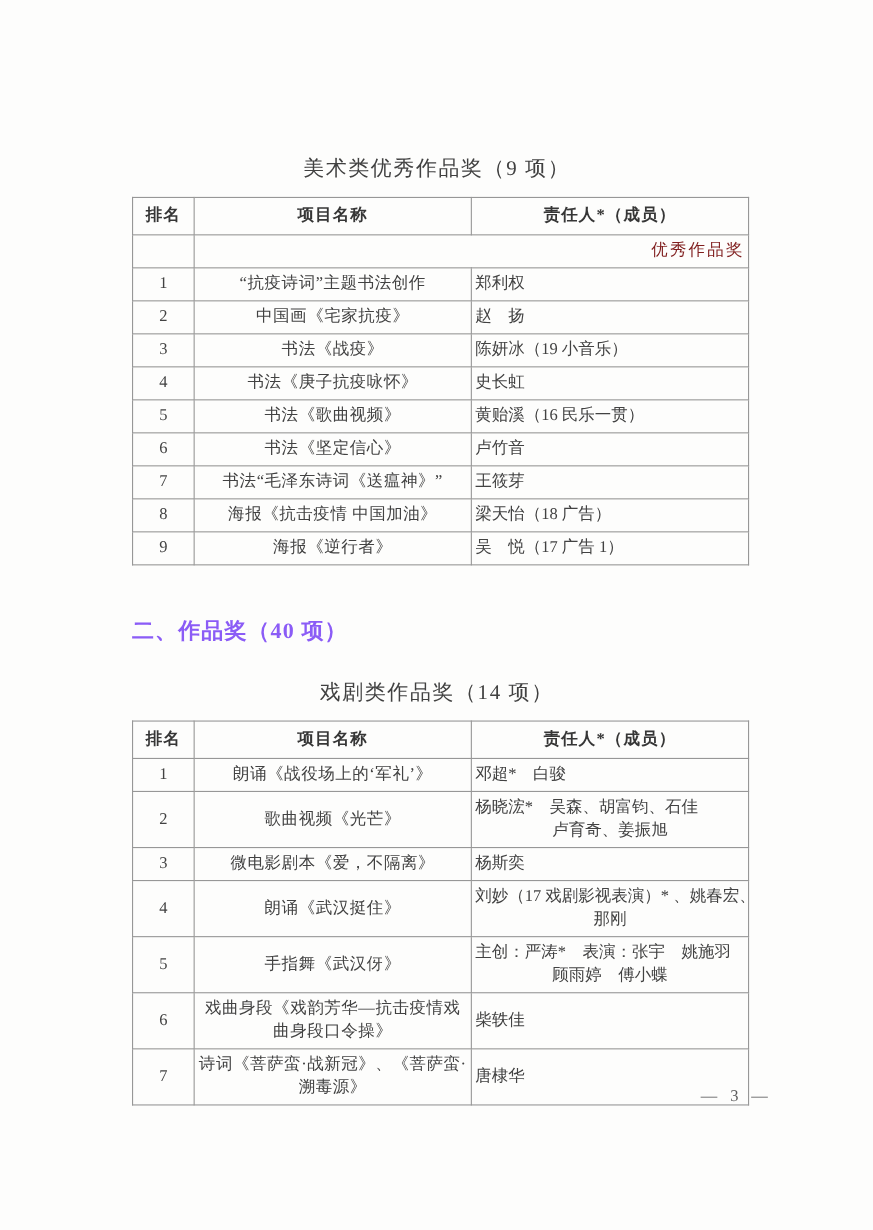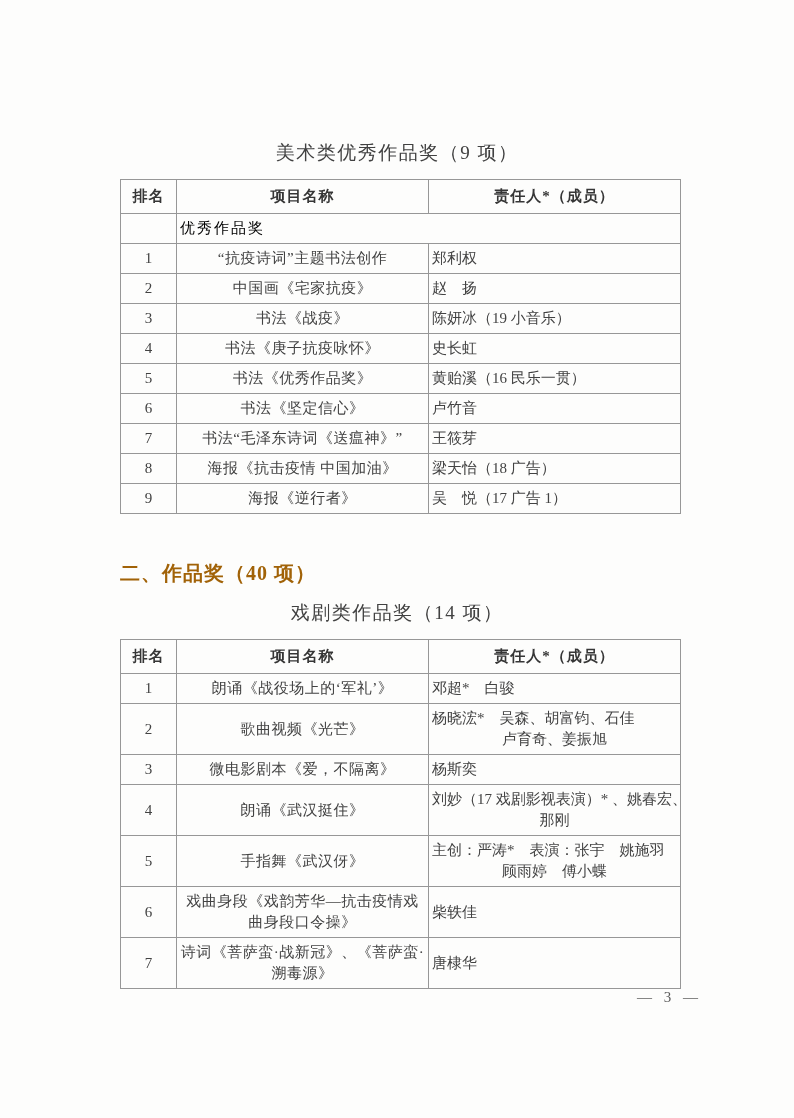--- a/index.html
+++ b/index.html
@@ -59,9 +59,9 @@
   .person-line.cont-center{text-align:center;white-space:normal;}
   .person-line.cont-left{text-align:center;white-space:normal;}
   td.subheader-cell{
-    text-align:left;
+    text-align:right;
     font-weight:700;
-    color:#000000;
+    color:#7f1d1d;
     letter-spacing:2px;
     padding:3px;
   }

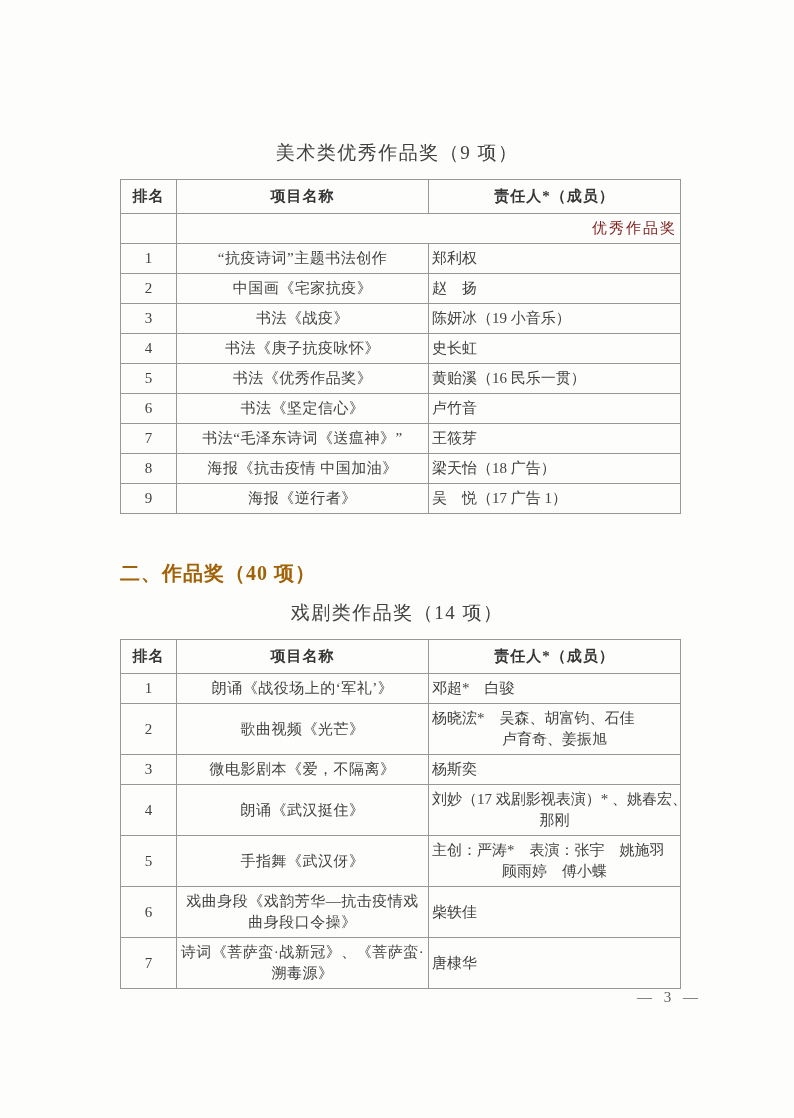--- a/index.html
+++ b/index.html
@@ -138,7 +138,7 @@
         </tr>
         <tr>
           <td class="rank-cell">5</td>
-          <td class="project-cell">书法《优秀作品奖》</td>
+          <td class="project-cell">书法《歌曲视频》</td>
           <td class="person-cell">
             <div class="person-line">黄贻溪（16 民乐一贯）</div>
           </td>

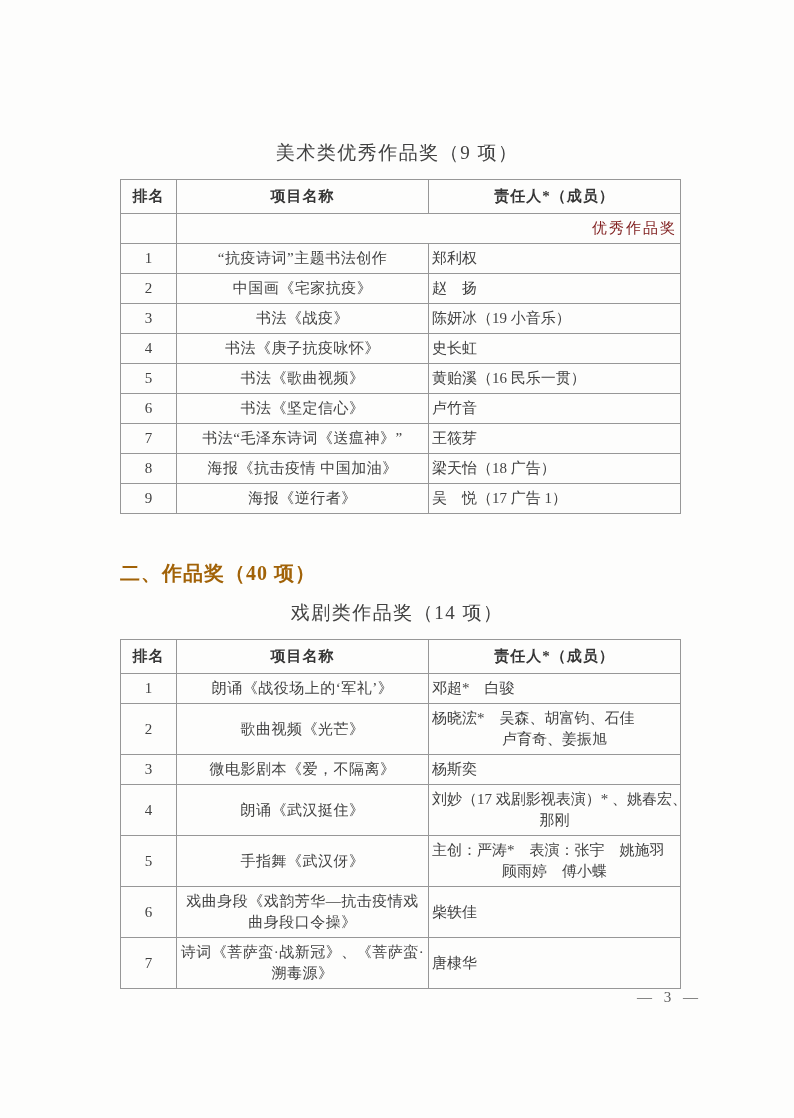--- a/index.html
+++ b/index.html
@@ -70,7 +70,7 @@
     margin:46px 0 0 120px;
     font-size:20px;
     font-weight:700;
-    color:#a16207;
+    color:#8b5cf6;
     letter-spacing:1px;
   }
 

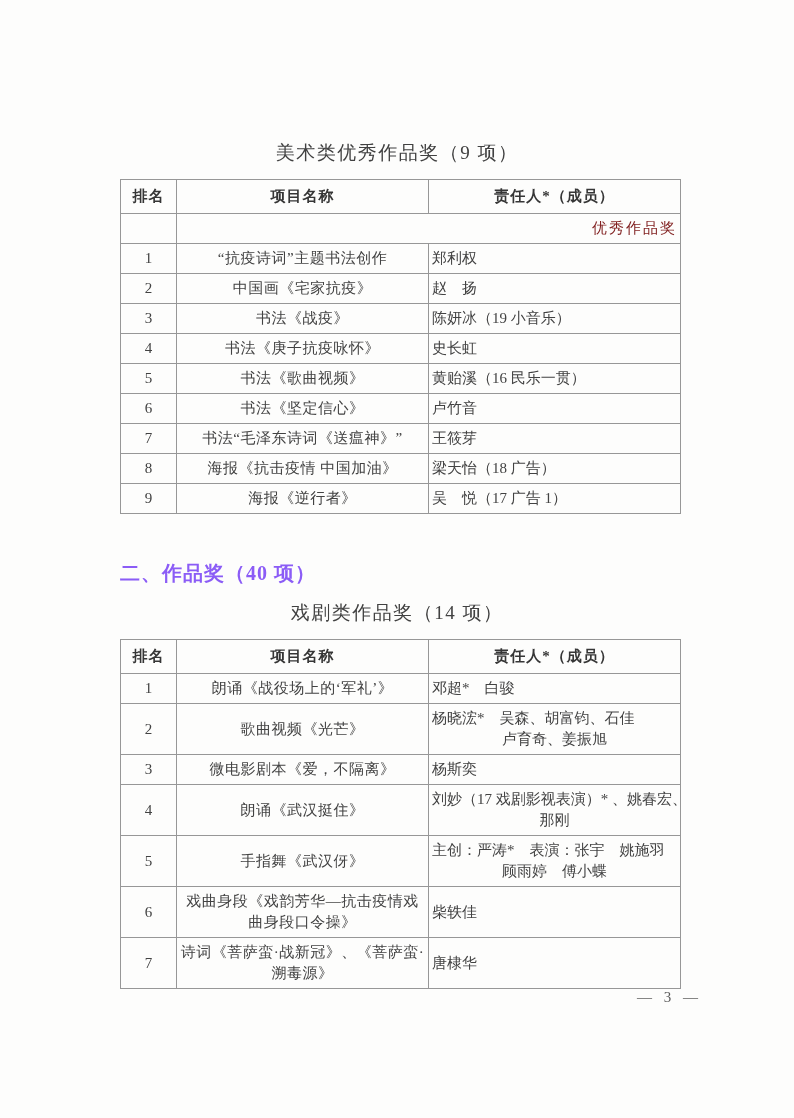--- a/index.html
+++ b/index.html
@@ -24,7 +24,7 @@
   }
   .doc-title.second{
     padding-top:0;
-    margin-top:13px;
+    margin-top:29px;
   }
 
   table.award-table{

